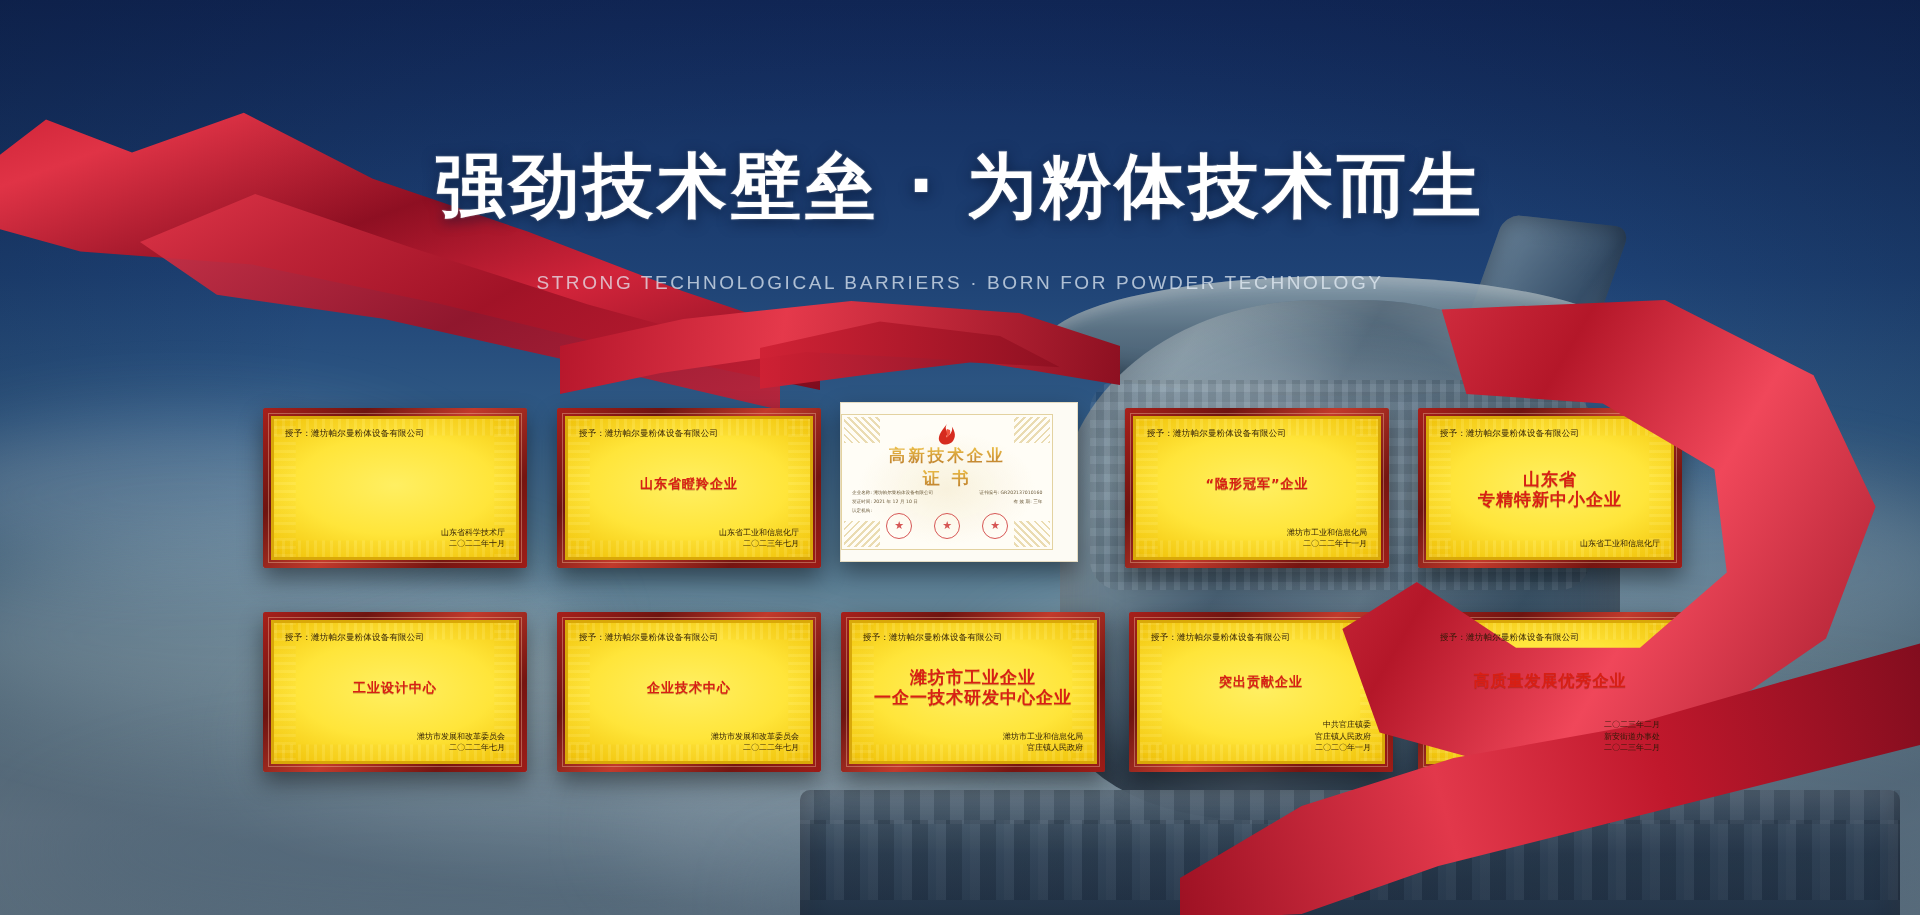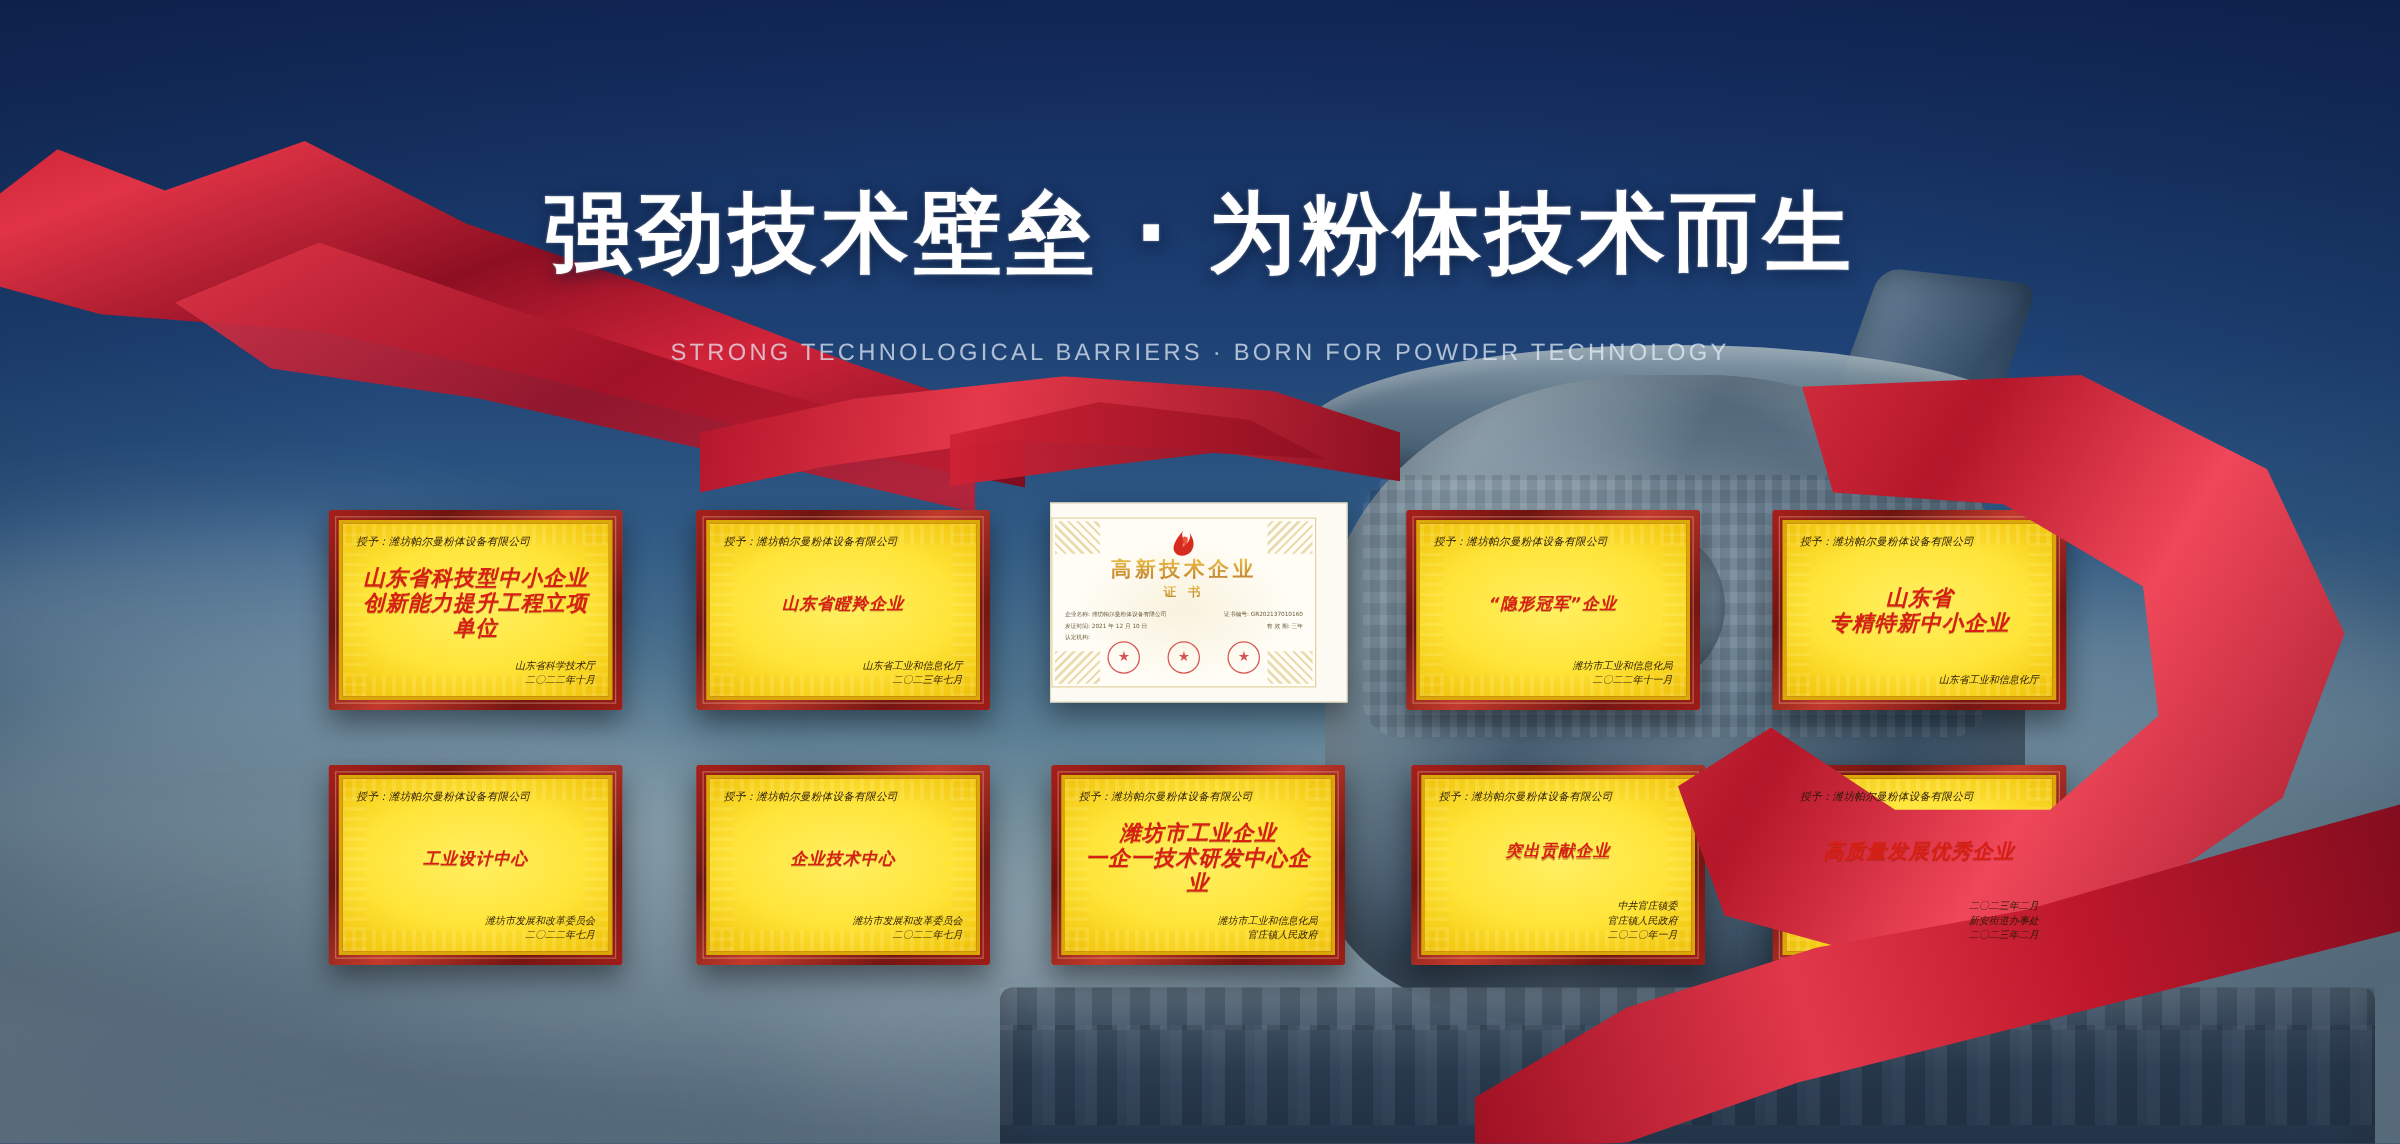--- a/index.html
+++ b/index.html
@@ -145,9 +145,8 @@
   
   .grid{position:absolute;left:263px;top:408px;width:1410px;}
   .plaque{
-    position:absolute;width:235px;height:160px;
+    position:absolute;width:264px;height:160px;
     box-shadow:0 10px 22px rgba(0,0,0,.45);
-    font-style:italic;
   }
   .frame{
     position:absolute;inset:0;

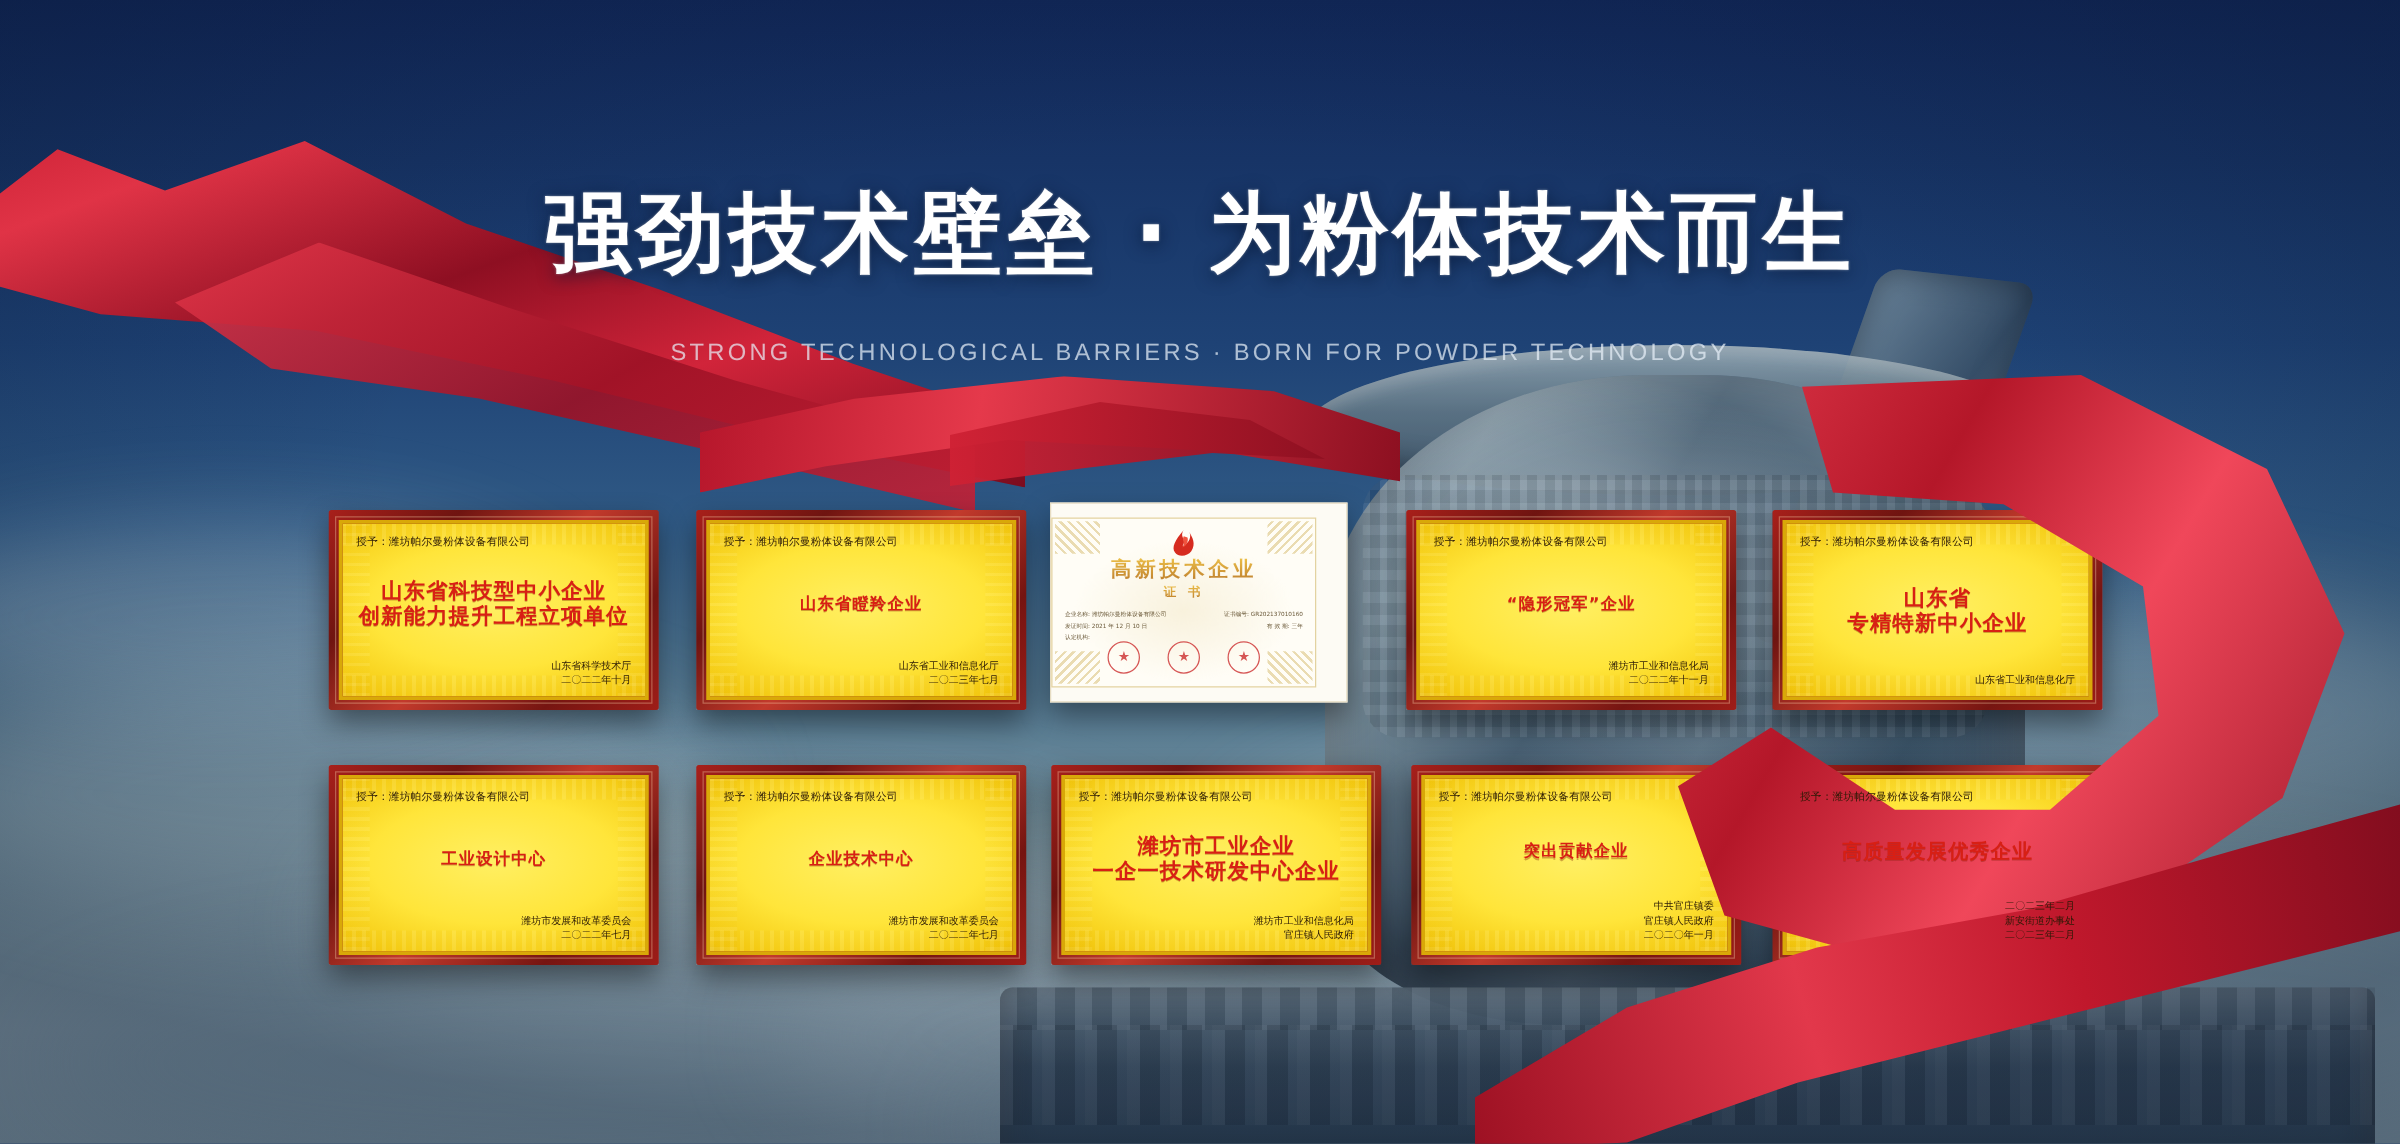--- a/index.html
+++ b/index.html
@@ -288,10 +288,6 @@
       <div class="frame">
         <div class="inner">
           <div class="p-award">授予：潍坊帕尔曼粉体设备有限公司</div>
-          <div class="p-title two">
-            <div>山东省科技型中小企业</div>
-            <div>创新能力提升工程立项单位</div>
-          </div>
           <div class="p-foot">
             <div>山东省科学技术厅</div>
             <div>二〇二二年十月</div>

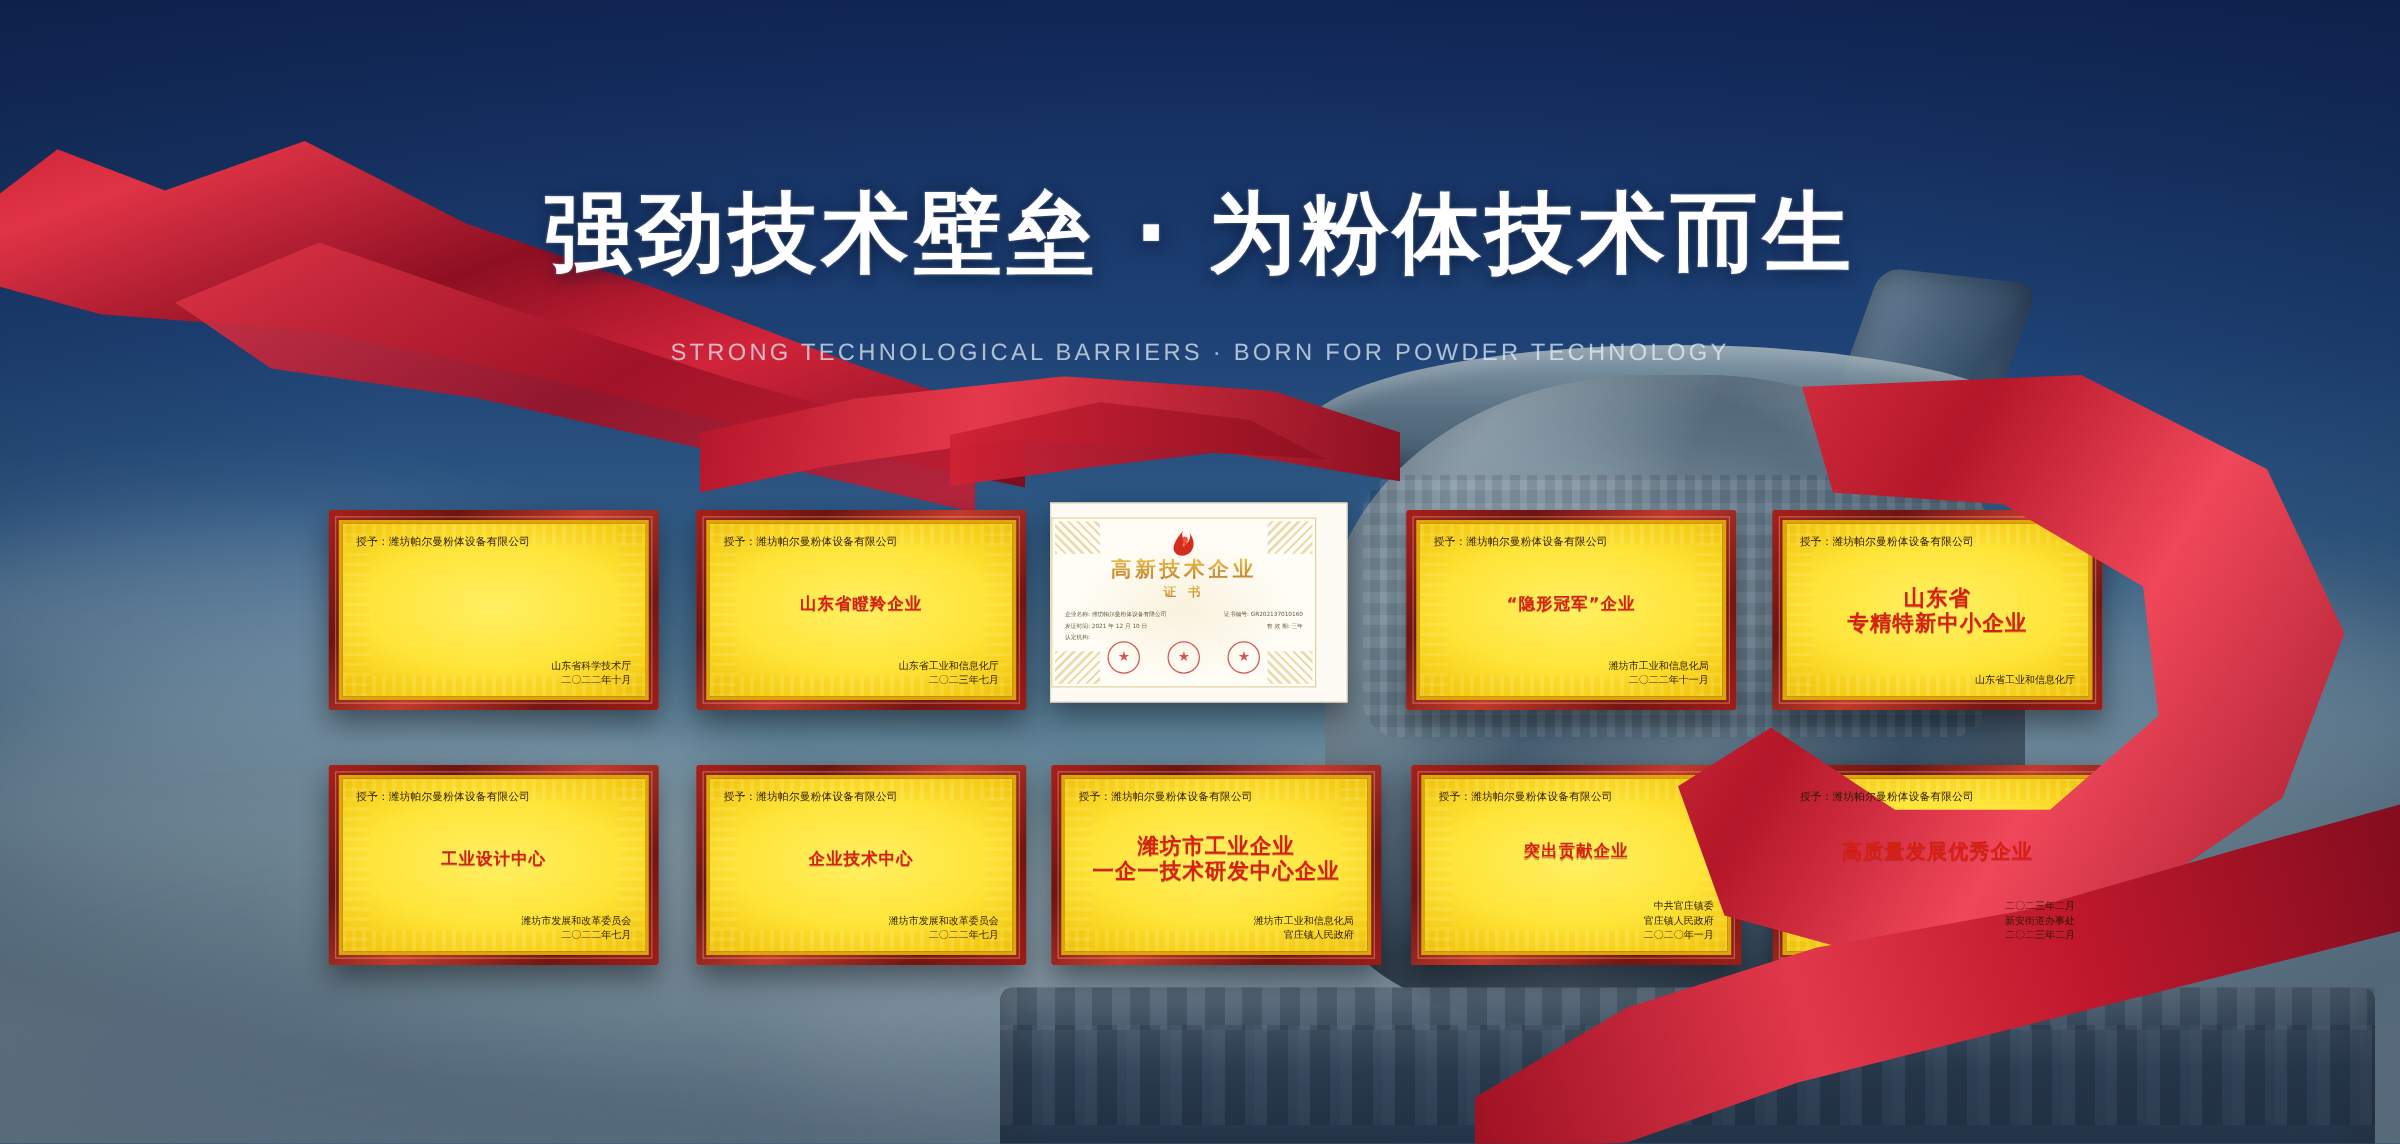--- a/index.html
+++ b/index.html
@@ -227,7 +227,7 @@
   }
   .cert-sub{
     position:absolute;left:0;right:0;top:52px;text-align:center;
-    font-size:10px;font-weight:bold;letter-spacing:3px;
+    font-size:17px;font-weight:bold;letter-spacing:3px;
     background:linear-gradient(180deg,#f0c44a,#b8772a);
     -webkit-background-clip:text;background-clip:text;-webkit-text-fill-color:transparent;
     color:#b8860b;font-family:"DejaVu Sans","Liberation Sans",sans-serif;

